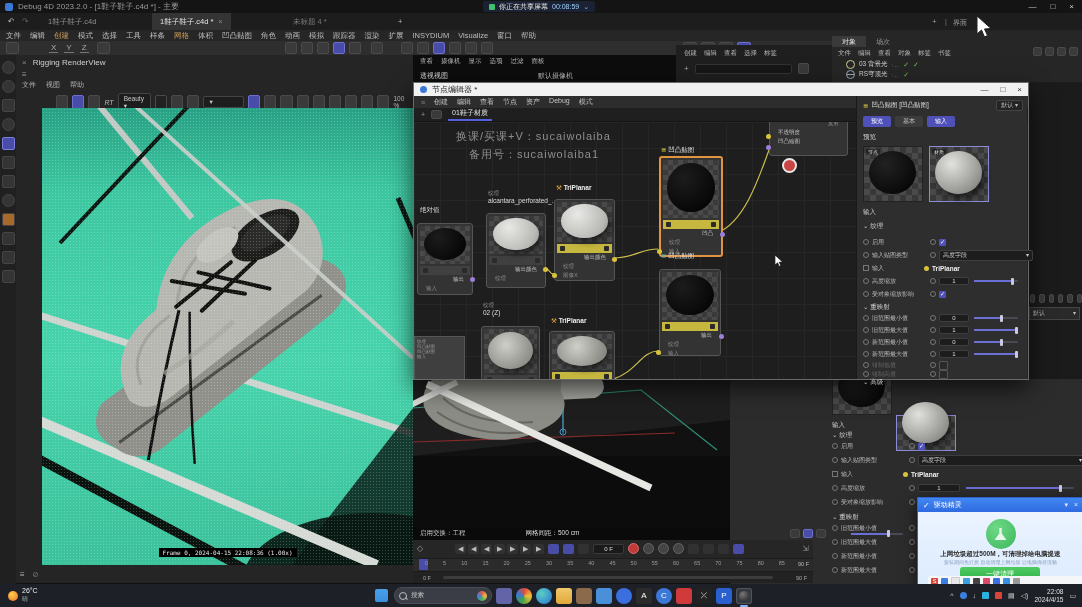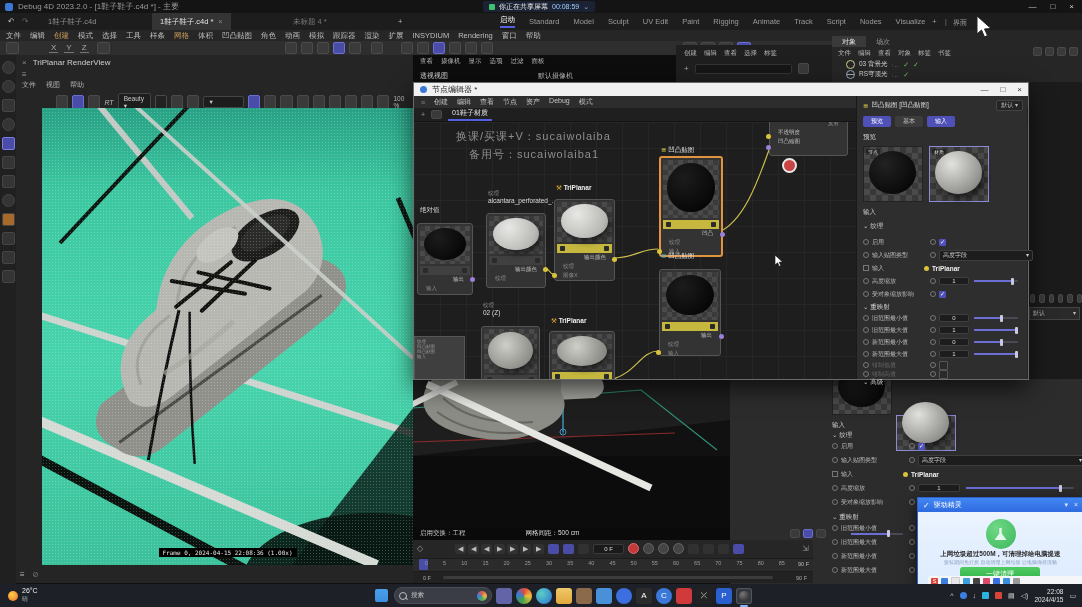--- a/index.html
+++ b/index.html
@@ -215,20 +215,6 @@
       <span>未标题 4 *</span>
     </div>
   <div class="doctab" style="left:390px;color:#bbb;">+</div>
-  <div class="layout-tabs">
-      <span>启动</span>
-      <span>Standard</span>
-      <span>Model</span>
-      <span>Sculpt</span>
-      <span>UV Edit</span>
-      <span>Paint</span>
-      <span>Rigging</span>
-      <span>Animate</span>
-      <span>Track</span>
-      <span>Script</span>
-      <span>Nodes</span>
-      <span>Visualize</span>
-    </div>
   <span class="abs" style="left:932px;top:4px;font-size:8px;color:#9a9a9a;">+</span>
   <span class="abs" style="left:945px;top:5px;font-size:7px;color:#777;">|</span>
   <span class="abs" style="left:953px;top:5px;font-size:7px;color:#9a9a9a;">界面</span>

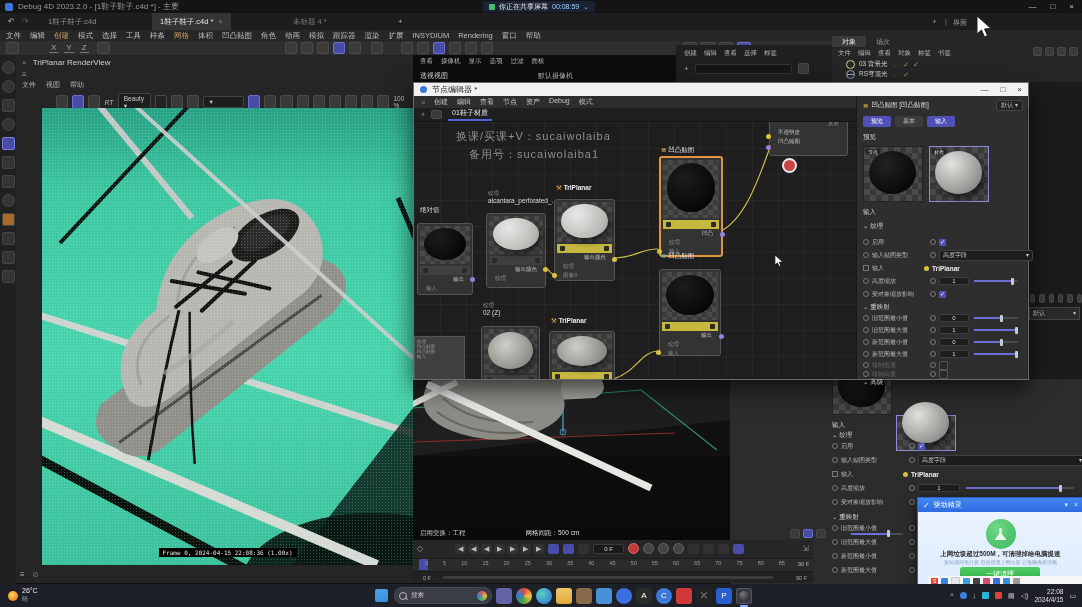--- a/index.html
+++ b/index.html
@@ -239,7 +239,7 @@
       <span>渲染</span>
       <span>扩展</span>
       <span>INSYDIUM</span>
-      <span>Rendering</span>
+      <span>Visualize</span>
       <span>窗口</span>
       <span>帮助</span>
     </div>

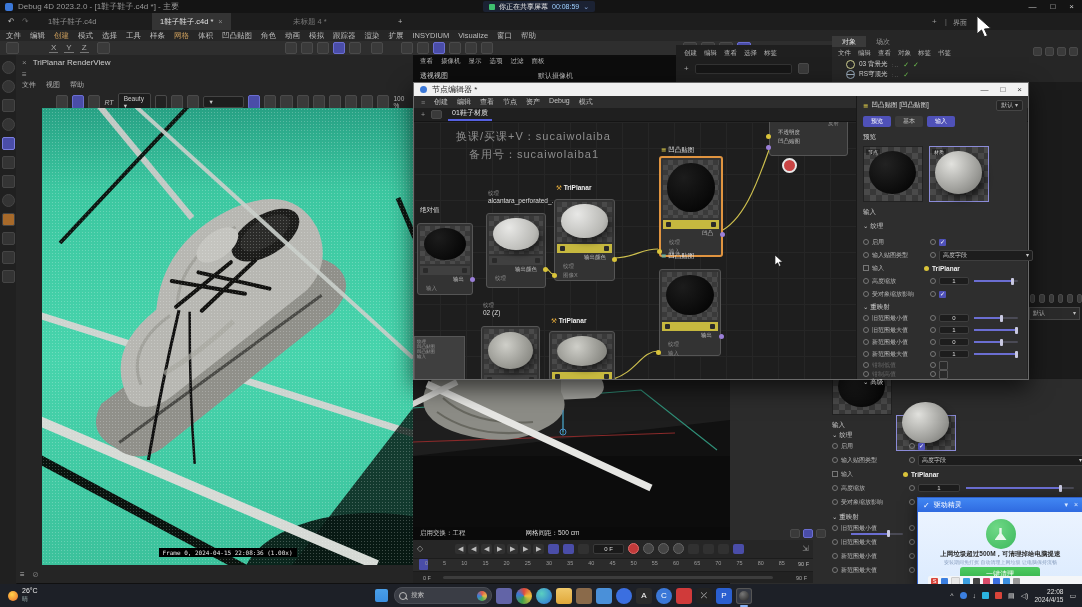--- a/index.html
+++ b/index.html
@@ -295,7 +295,7 @@
 <div class="abs" id="renderview">
   <div id="rv-head" class="row" style="gap:6px;">
     <span style="color:#888;">×</span>
-    <span>TriPlanar RenderView</span>
+    <span>Rigging RenderView</span>
   </div>
   <div style="padding:0 6px;color:#999;font-size:8px;">≡</div>
   <div id="rv-menus">

